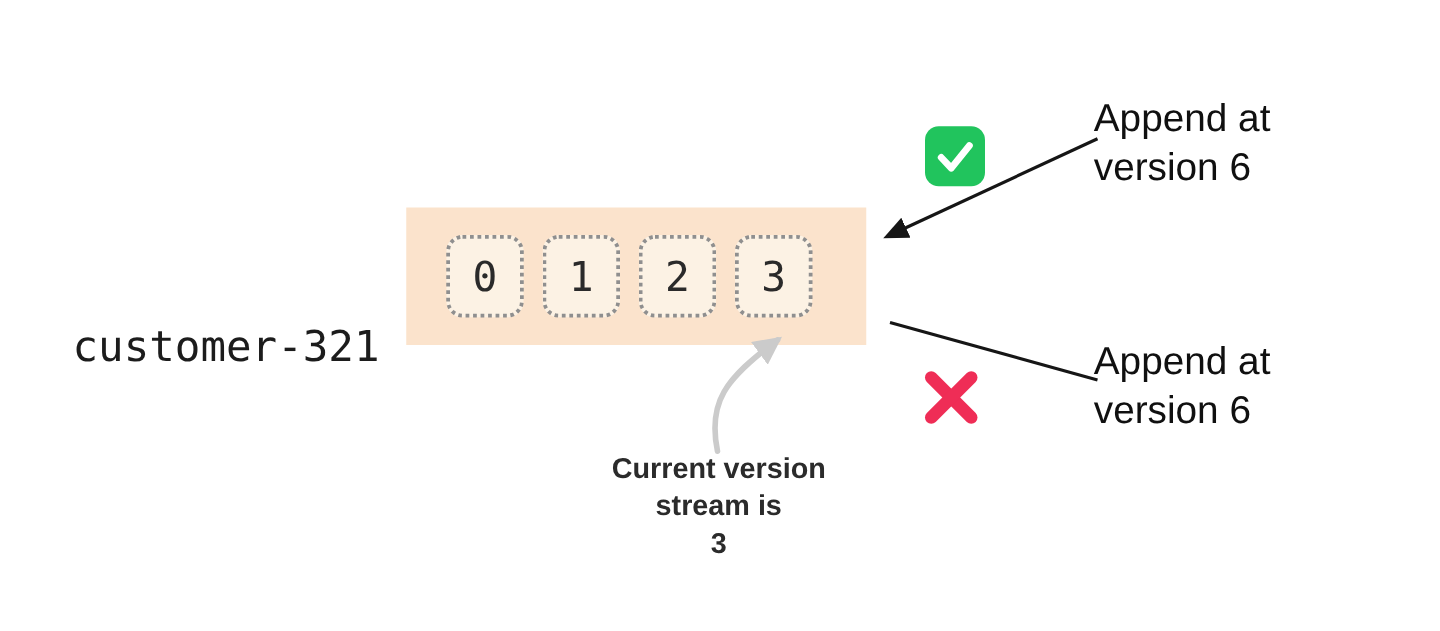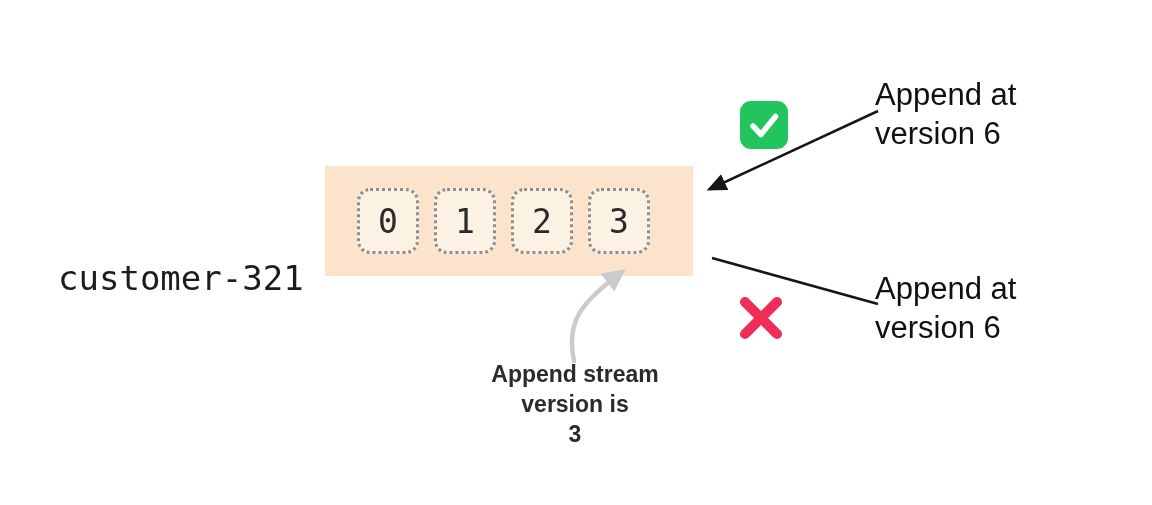--- a/index.html
+++ b/index.html
@@ -178,7 +178,7 @@
   </div>
 
   <div class="caption">
-    <div>Append stream</div>
+    <div>Current version</div>
     <div>version is</div>
     <div>3</div>
   </div>

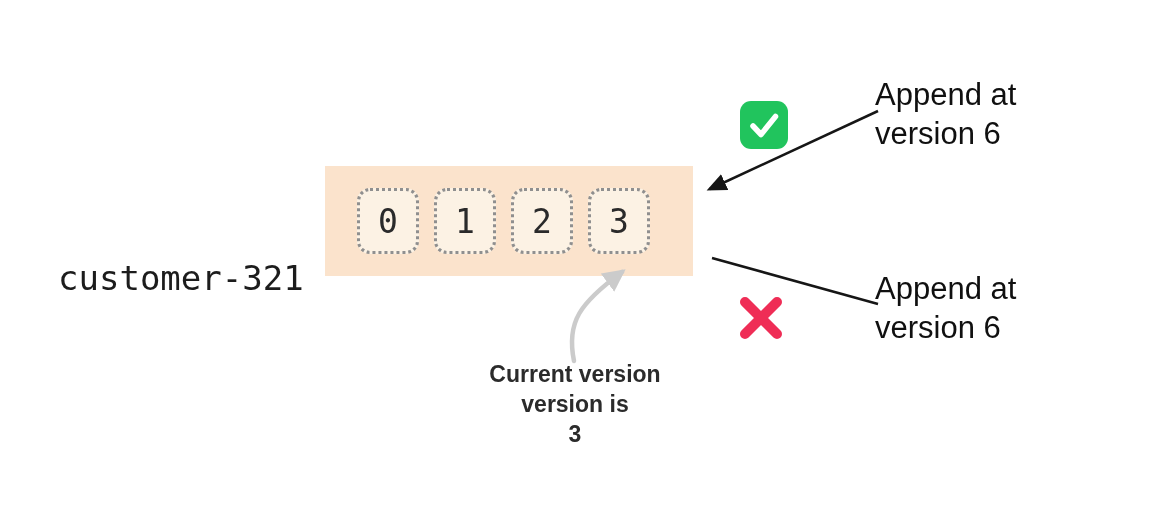--- a/index.html
+++ b/index.html
@@ -179,7 +179,7 @@
 
   <div class="caption">
     <div>Current version</div>
-    <div>version is</div>
+    <div>stream is</div>
     <div>3</div>
   </div>
 

